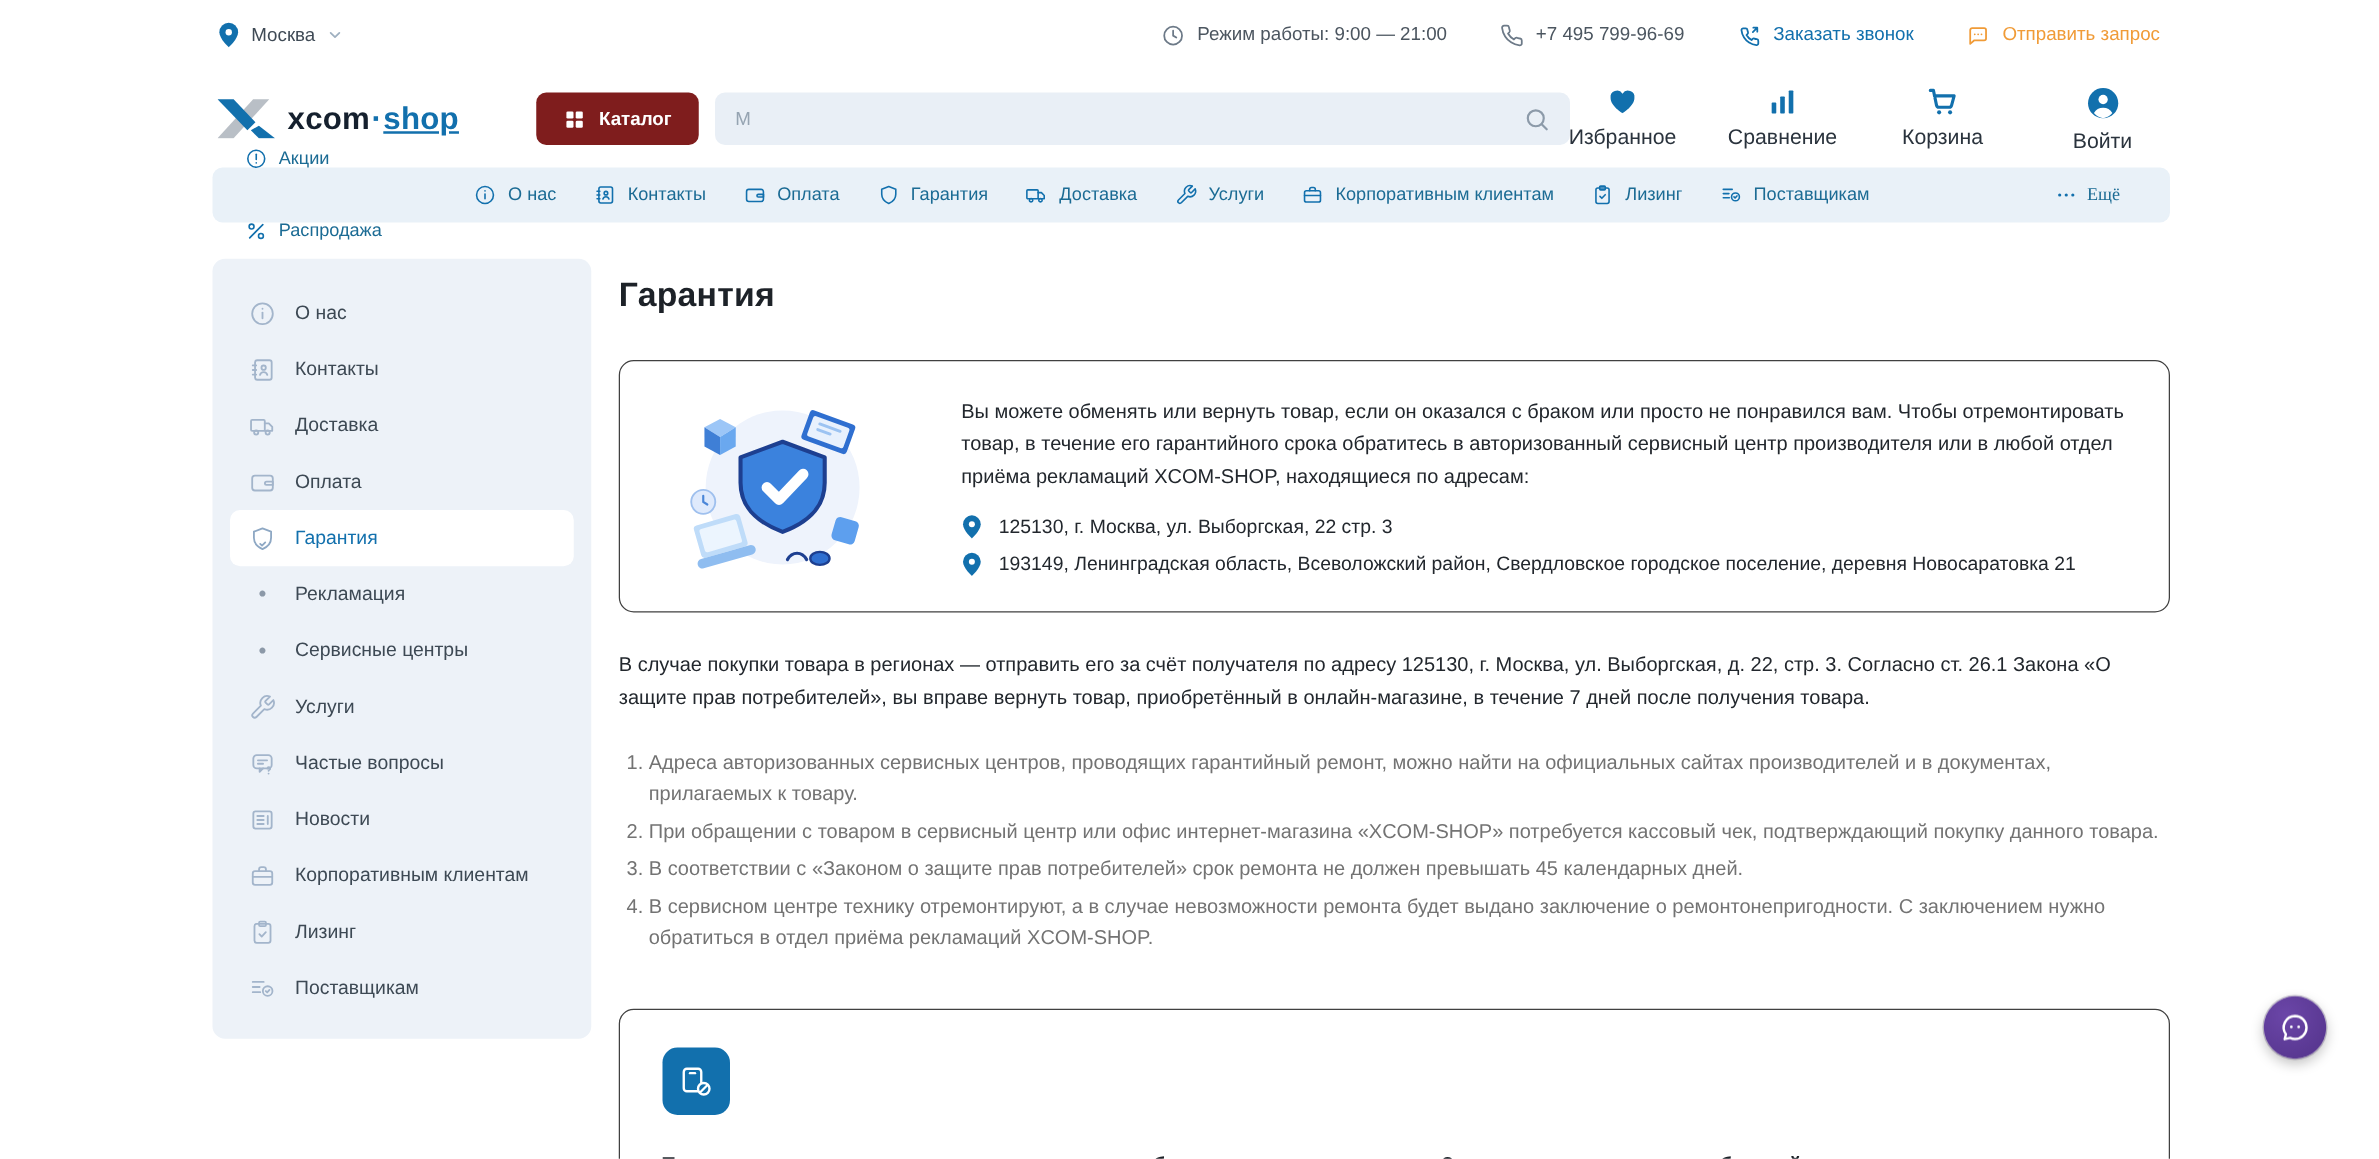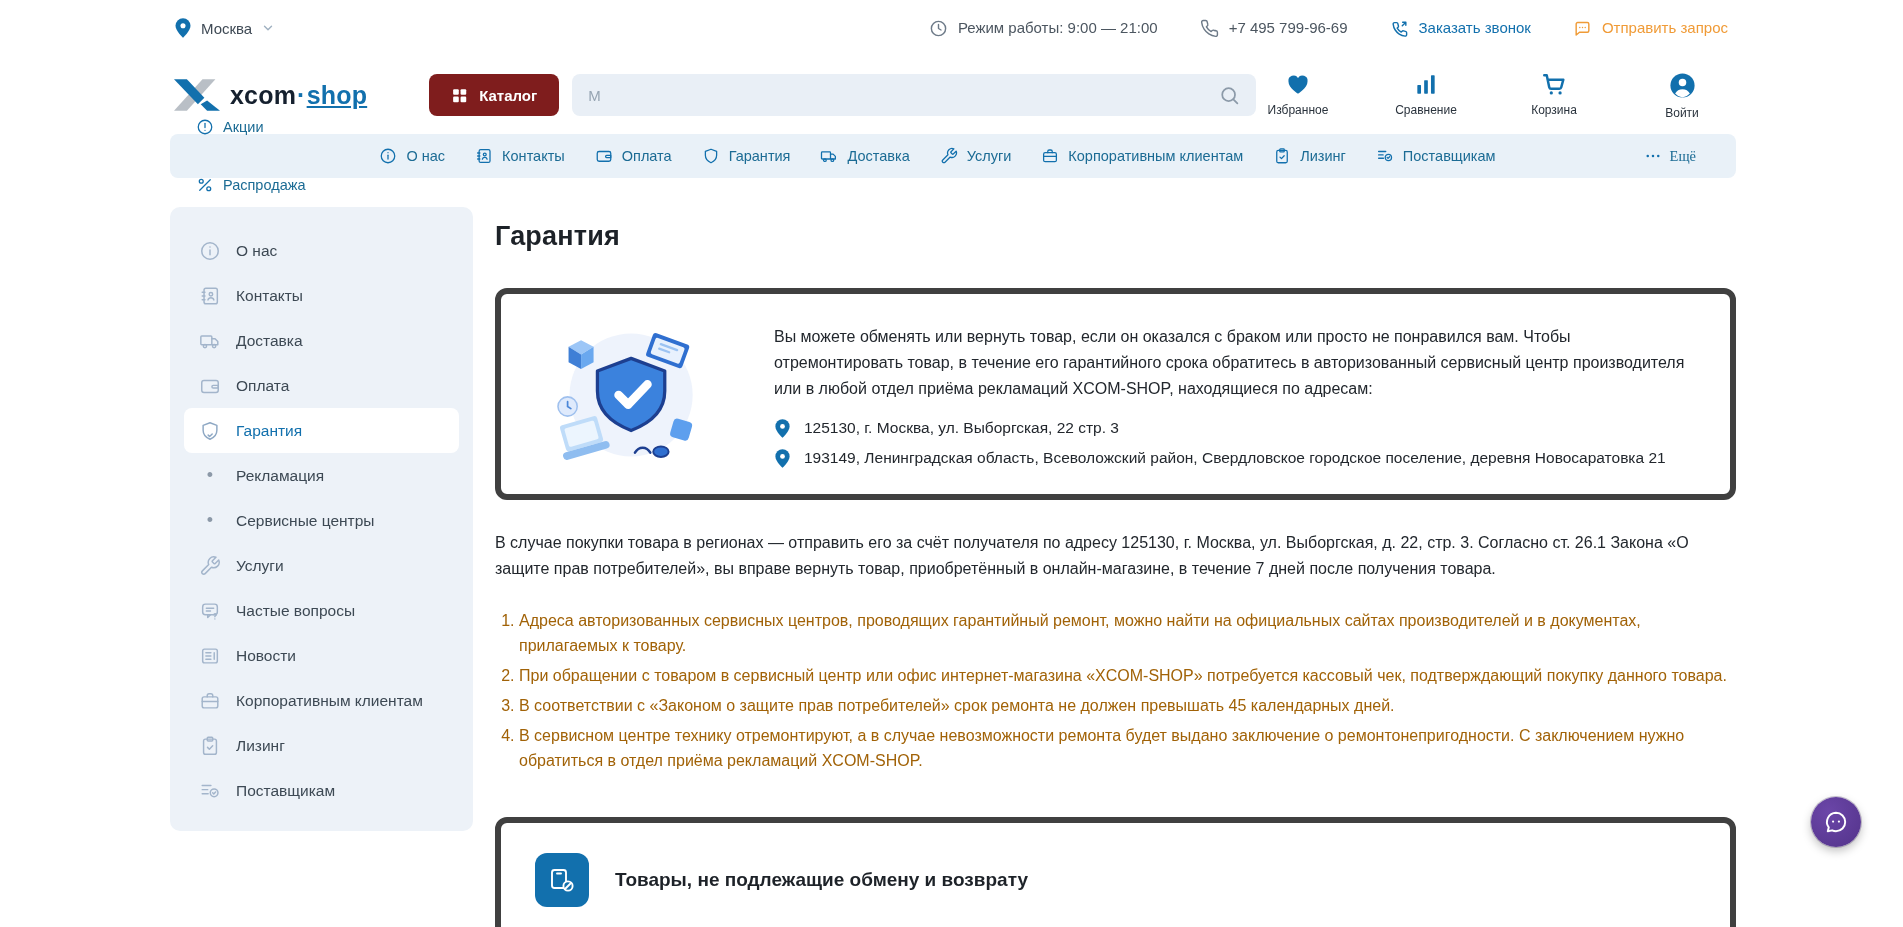--- a/index.html
+++ b/index.html
@@ -42,7 +42,7 @@
   .header-actions { margin-left:auto; display:flex; align-items:flex-start; gap:44px; padding-right:12px; }
   .h-action { display:flex; flex-direction:column; align-items:center; gap:6px; width:84px; cursor:pointer; }
   .h-action .ic { width:26px; height:26px; color:#1270ad; }
-  .h-action .lbl { font-size:12px; color:#2a333d;text-align:right; }
+  .h-action .lbl { font-size:17px; color:#2a333d;text-align:right; }
 
   
   .navstrip { height:44px; background:#e9f1f8; border-radius:8px; display:flex; align-items:center;

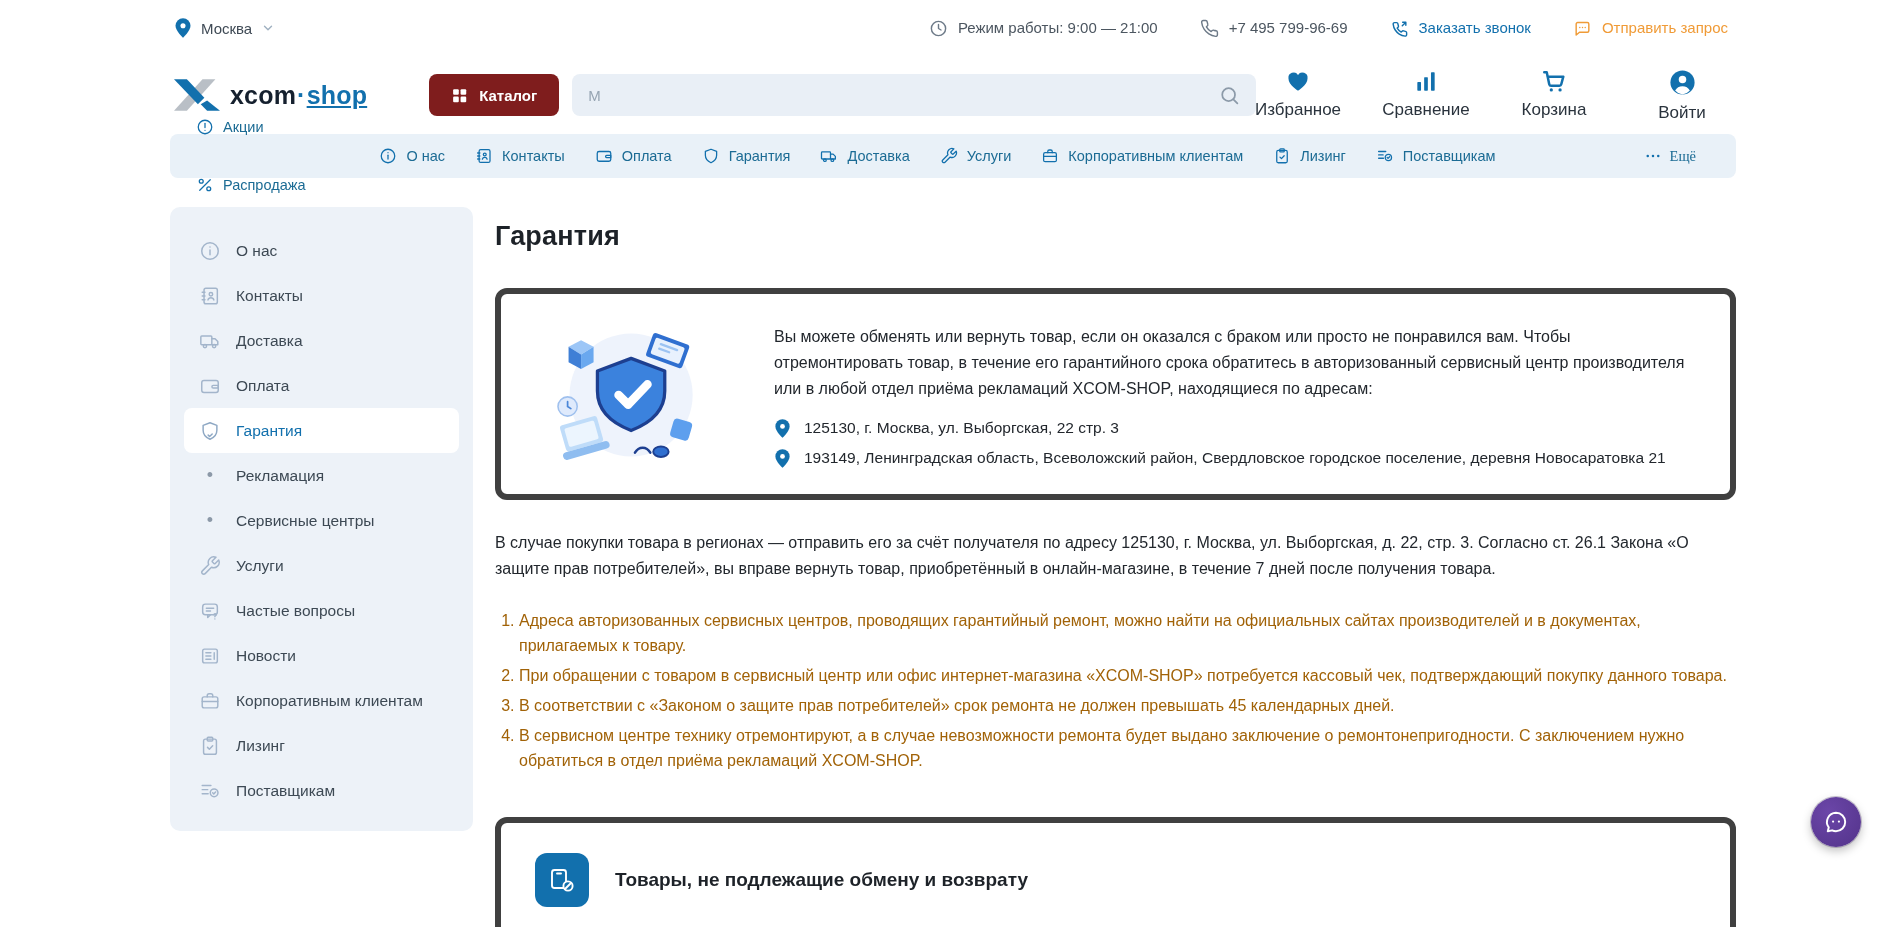--- a/index.html
+++ b/index.html
@@ -67,7 +67,7 @@
   .main { flex:1; min-width:0; }
   .page-title { font-size:27px; font-weight:700; color:#1d2228; margin-top:14px; letter-spacing:.2px; }
 
-  .card { background:#fff; border:6px solid #404040; border-radius:12px;align-items:center; }
+  .card { background:#fff; border:1px solid #404040; border-radius:12px; }
   .warranty-card { margin-top:36px; padding:24px 30px; display:flex; gap:38px; }
   .illustration { flex:0 0 205px; height:152px; }
   .warranty-text { flex:1; padding-top:4px; }

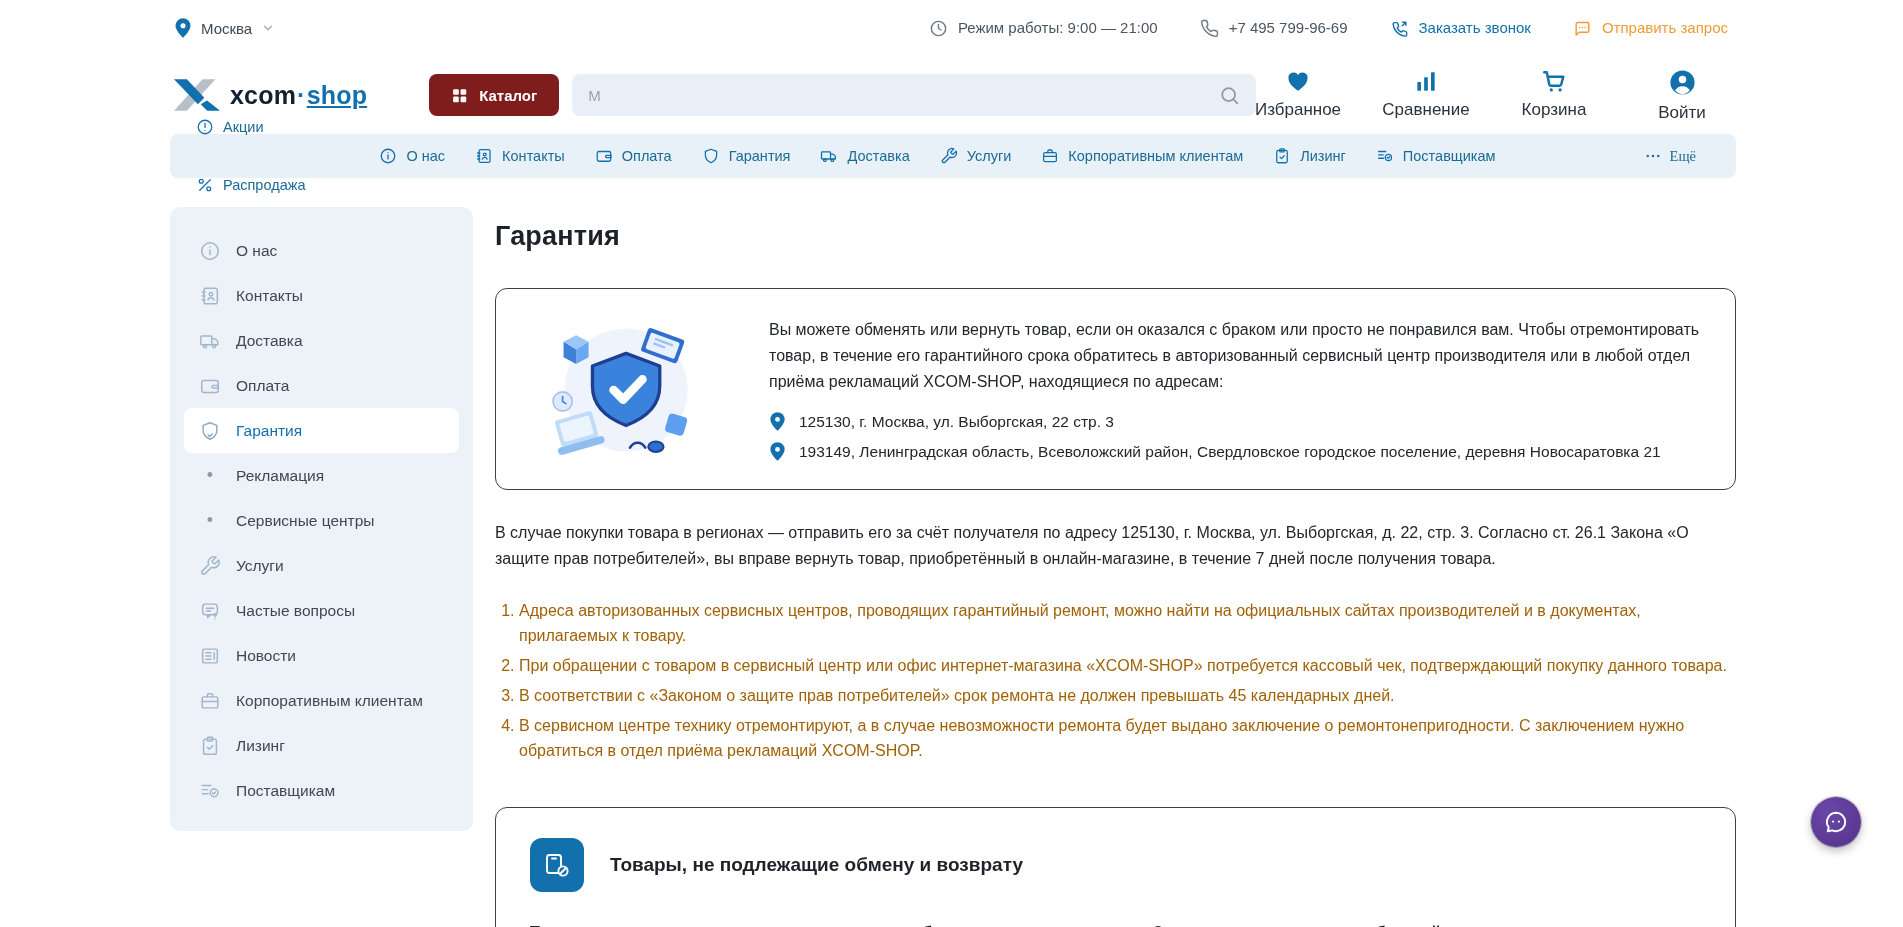--- a/index.html
+++ b/index.html
@@ -78,7 +78,7 @@
 
   .region-note { margin-top:30px; font-size:16px; line-height:26px; color:#22272d; max-width:1225px; }
   ol.rules { margin-top:26px; padding-left:24px; }
-  ol.rules li { font-size:16px; line-height:25px; color:#a16207; margin-bottom:5px; }
+  ol.rules li { font-size:16px; line-height:25px; color:#737373; margin-bottom:5px; }
 
   .nonreturn-card { margin-top:44px; padding:30px 34px; height:320px; }
   .nr-head { display:flex; align-items:center; gap:26px; }

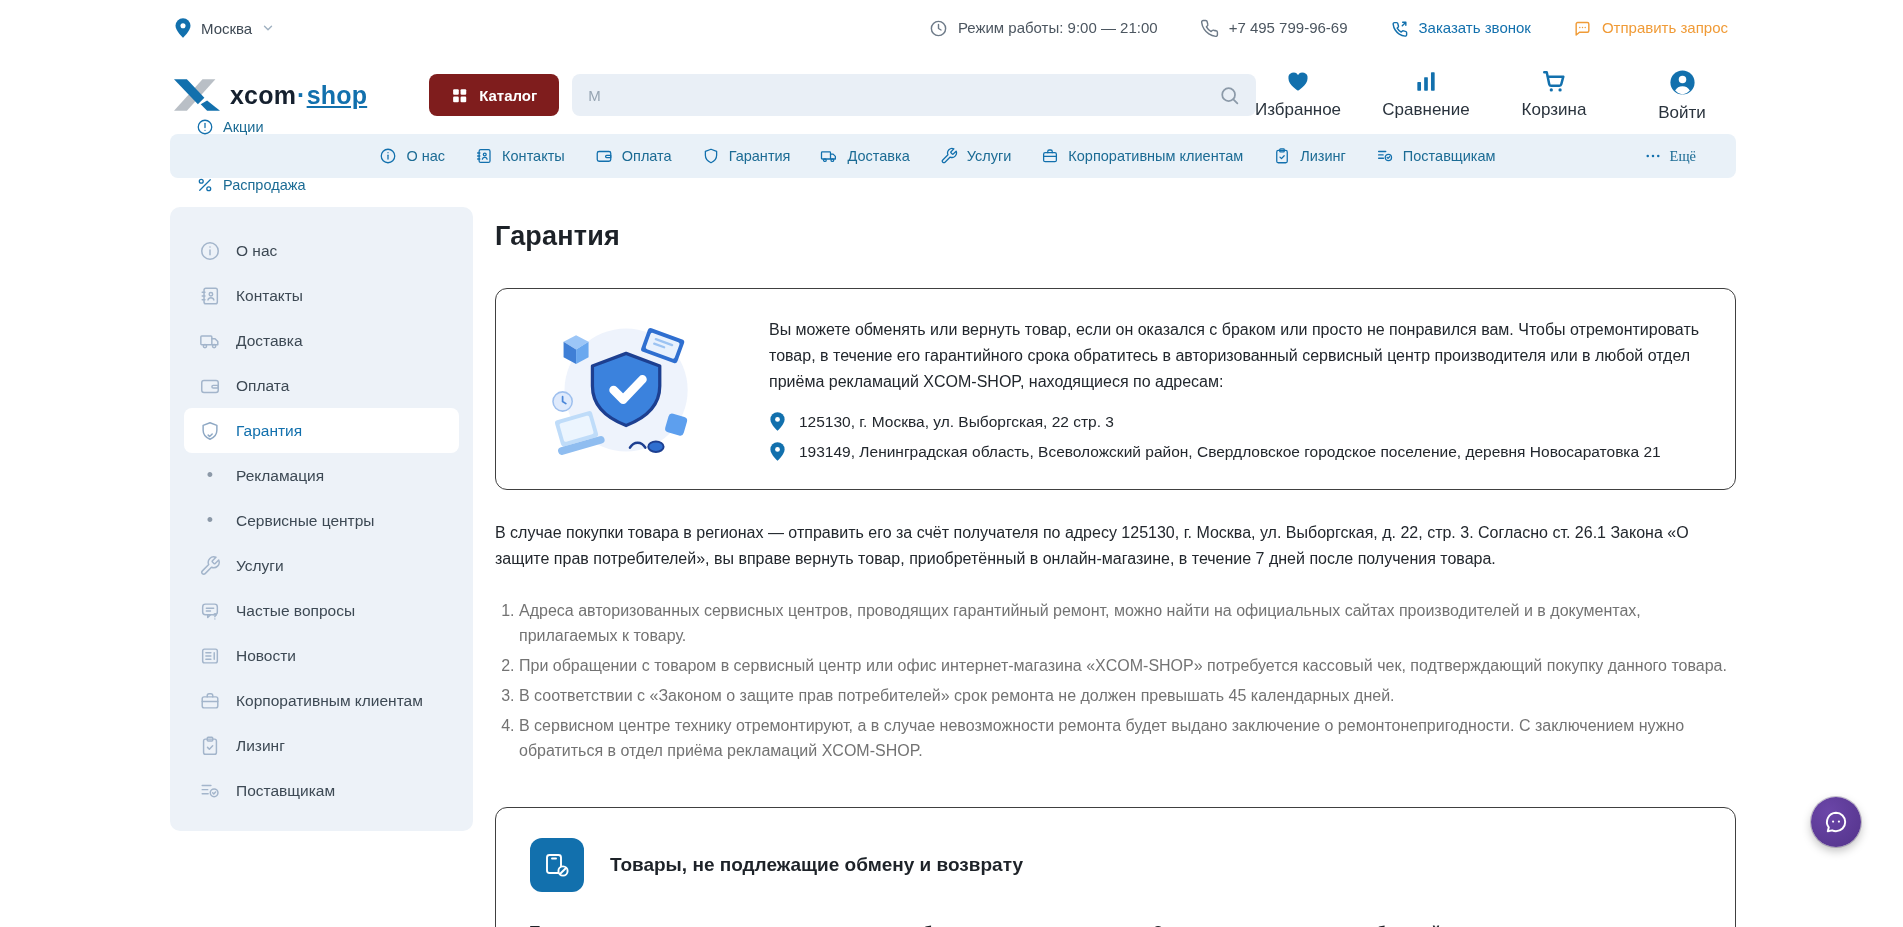--- a/index.html
+++ b/index.html
@@ -551,7 +551,6 @@
               <path d="M18 24l6-6"></path>
             </svg>
           </span>
-          <span class="nr-title">Товары, не подлежащие обмену и возврату</span>
         </div>
         <p class="nr-subtitle">Товары надлежащего качества, не подлежащие обмену и возврату согласно «Закону о защите прав потребителей»:</p>
 

